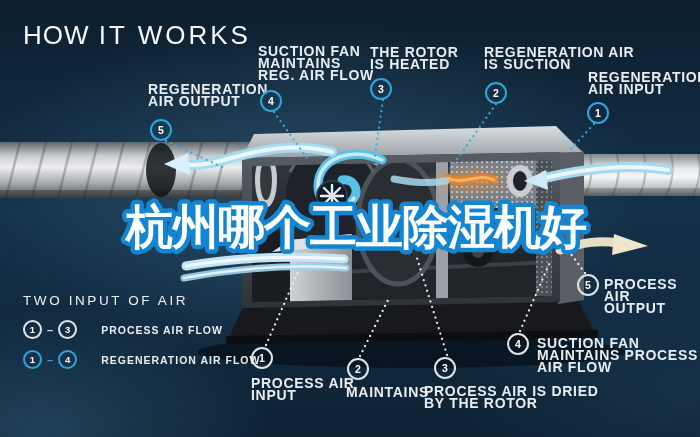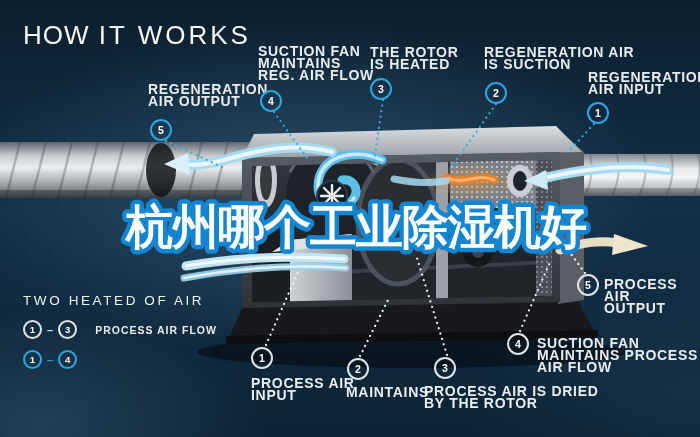--- a/index.html
+++ b/index.html
@@ -249,7 +249,7 @@
 OUTPUT</div>
 
 <div class="legend">
-  <div class="legend-title">TWO HEATED OF AIR</div>
+  <div class="legend-title">TWO INPUT OF AIR</div>
   <div class="legend-row">
     <span class="num-circle white">1</span>
     <span class="legend-dash w">–</span>

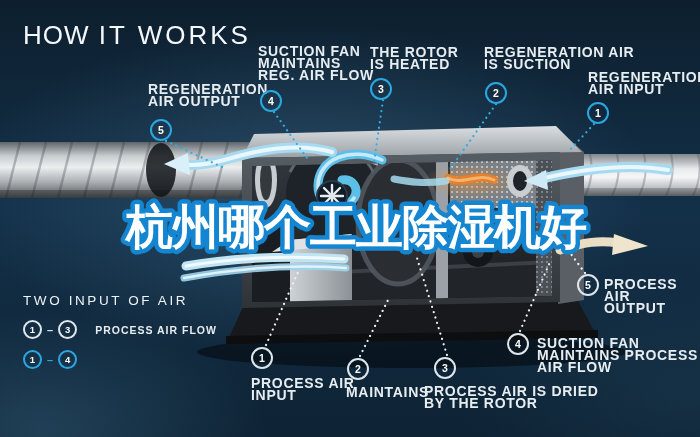--- a/index.html
+++ b/index.html
@@ -32,7 +32,7 @@
   .legend-row .num-circle{position:static;width:15px;height:15px;font-size:9.5px;}
   .legend-dash{margin:0 5px;font-weight:bold;font-size:11px;}
   .legend-dash.w{color:#dfe6ea;} .legend-dash.b{color:#2aa7e0;}
-  .legend-label{margin-left:18px;font-size:10.5px;font-weight:bold;letter-spacing:1px;color:#e7edf1;white-space:nowrap;}
+  .legend-label{margin-left:24px;font-size:10.5px;font-weight:bold;letter-spacing:1px;color:#e7edf1;white-space:nowrap;}
 </style>
 </head>
 <body>

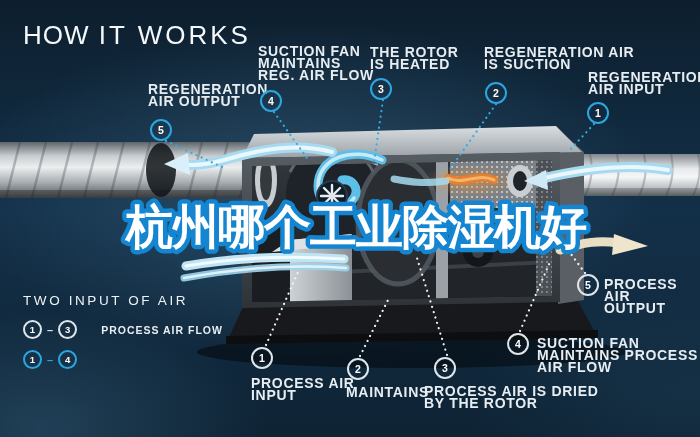--- a/index.html
+++ b/index.html
@@ -260,6 +260,7 @@
     <span class="num-circle">1</span>
     <span class="legend-dash b">–</span>
     <span class="num-circle">4</span>
+    <span class="legend-label">REGENERATION AIR FLOW</span>
   </div>
 </div>
 

